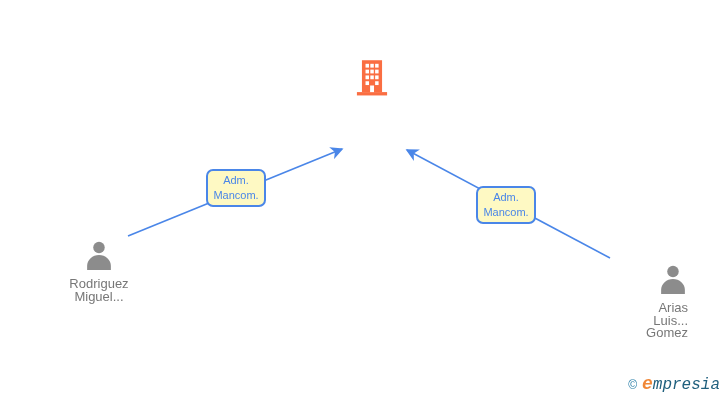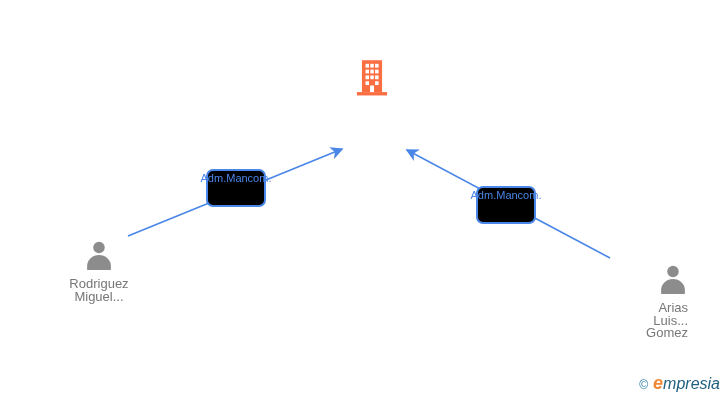--- a/index.html
+++ b/index.html
@@ -16,10 +16,10 @@
   .company-icon{margin-top:4px;}
 
   .edge-label{
-    position:absolute;width:56px;height:34px;background:#000000;
+    position:absolute;width:56px;height:34px;background:#fef9c3;
     border:2px solid #4a86e8;border-radius:7px;color:#4a86e8;
     font-size:11px;line-height:15px;text-align:center;
-    display:flex;flex-direction:row;justify-content:center;
+    display:flex;flex-direction:column;justify-content:center;
   }
   .edge-label.left{left:206px;top:169px;}
   .edge-label.right{left:476px;top:186px;}

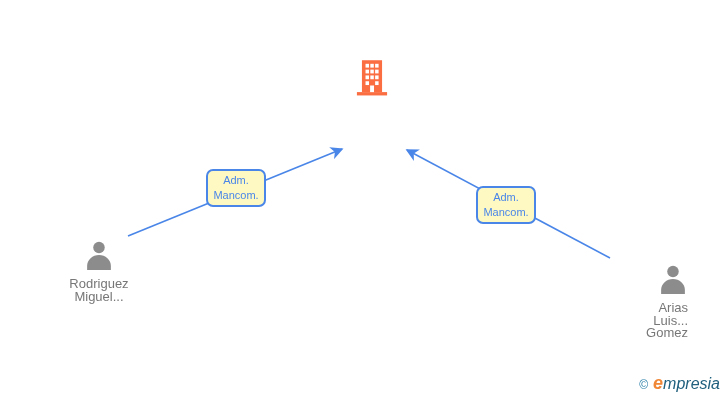--- a/index.html
+++ b/index.html
@@ -35,7 +35,7 @@
   }
   .watermark .copy{color:#2a7fa8;font-size:12px;}
   .watermark .brand{
-    font-family:Liberation Sans, sans-serif;font-style:italic;font-size:16px;color:#20607e;
+    font-family:Liberation Mono, monospace;font-style:italic;font-size:16px;color:#20607e;
   }
   .watermark .brand .e0{color:#f08737;font-weight:bold;font-size:18px;}
 </style>

